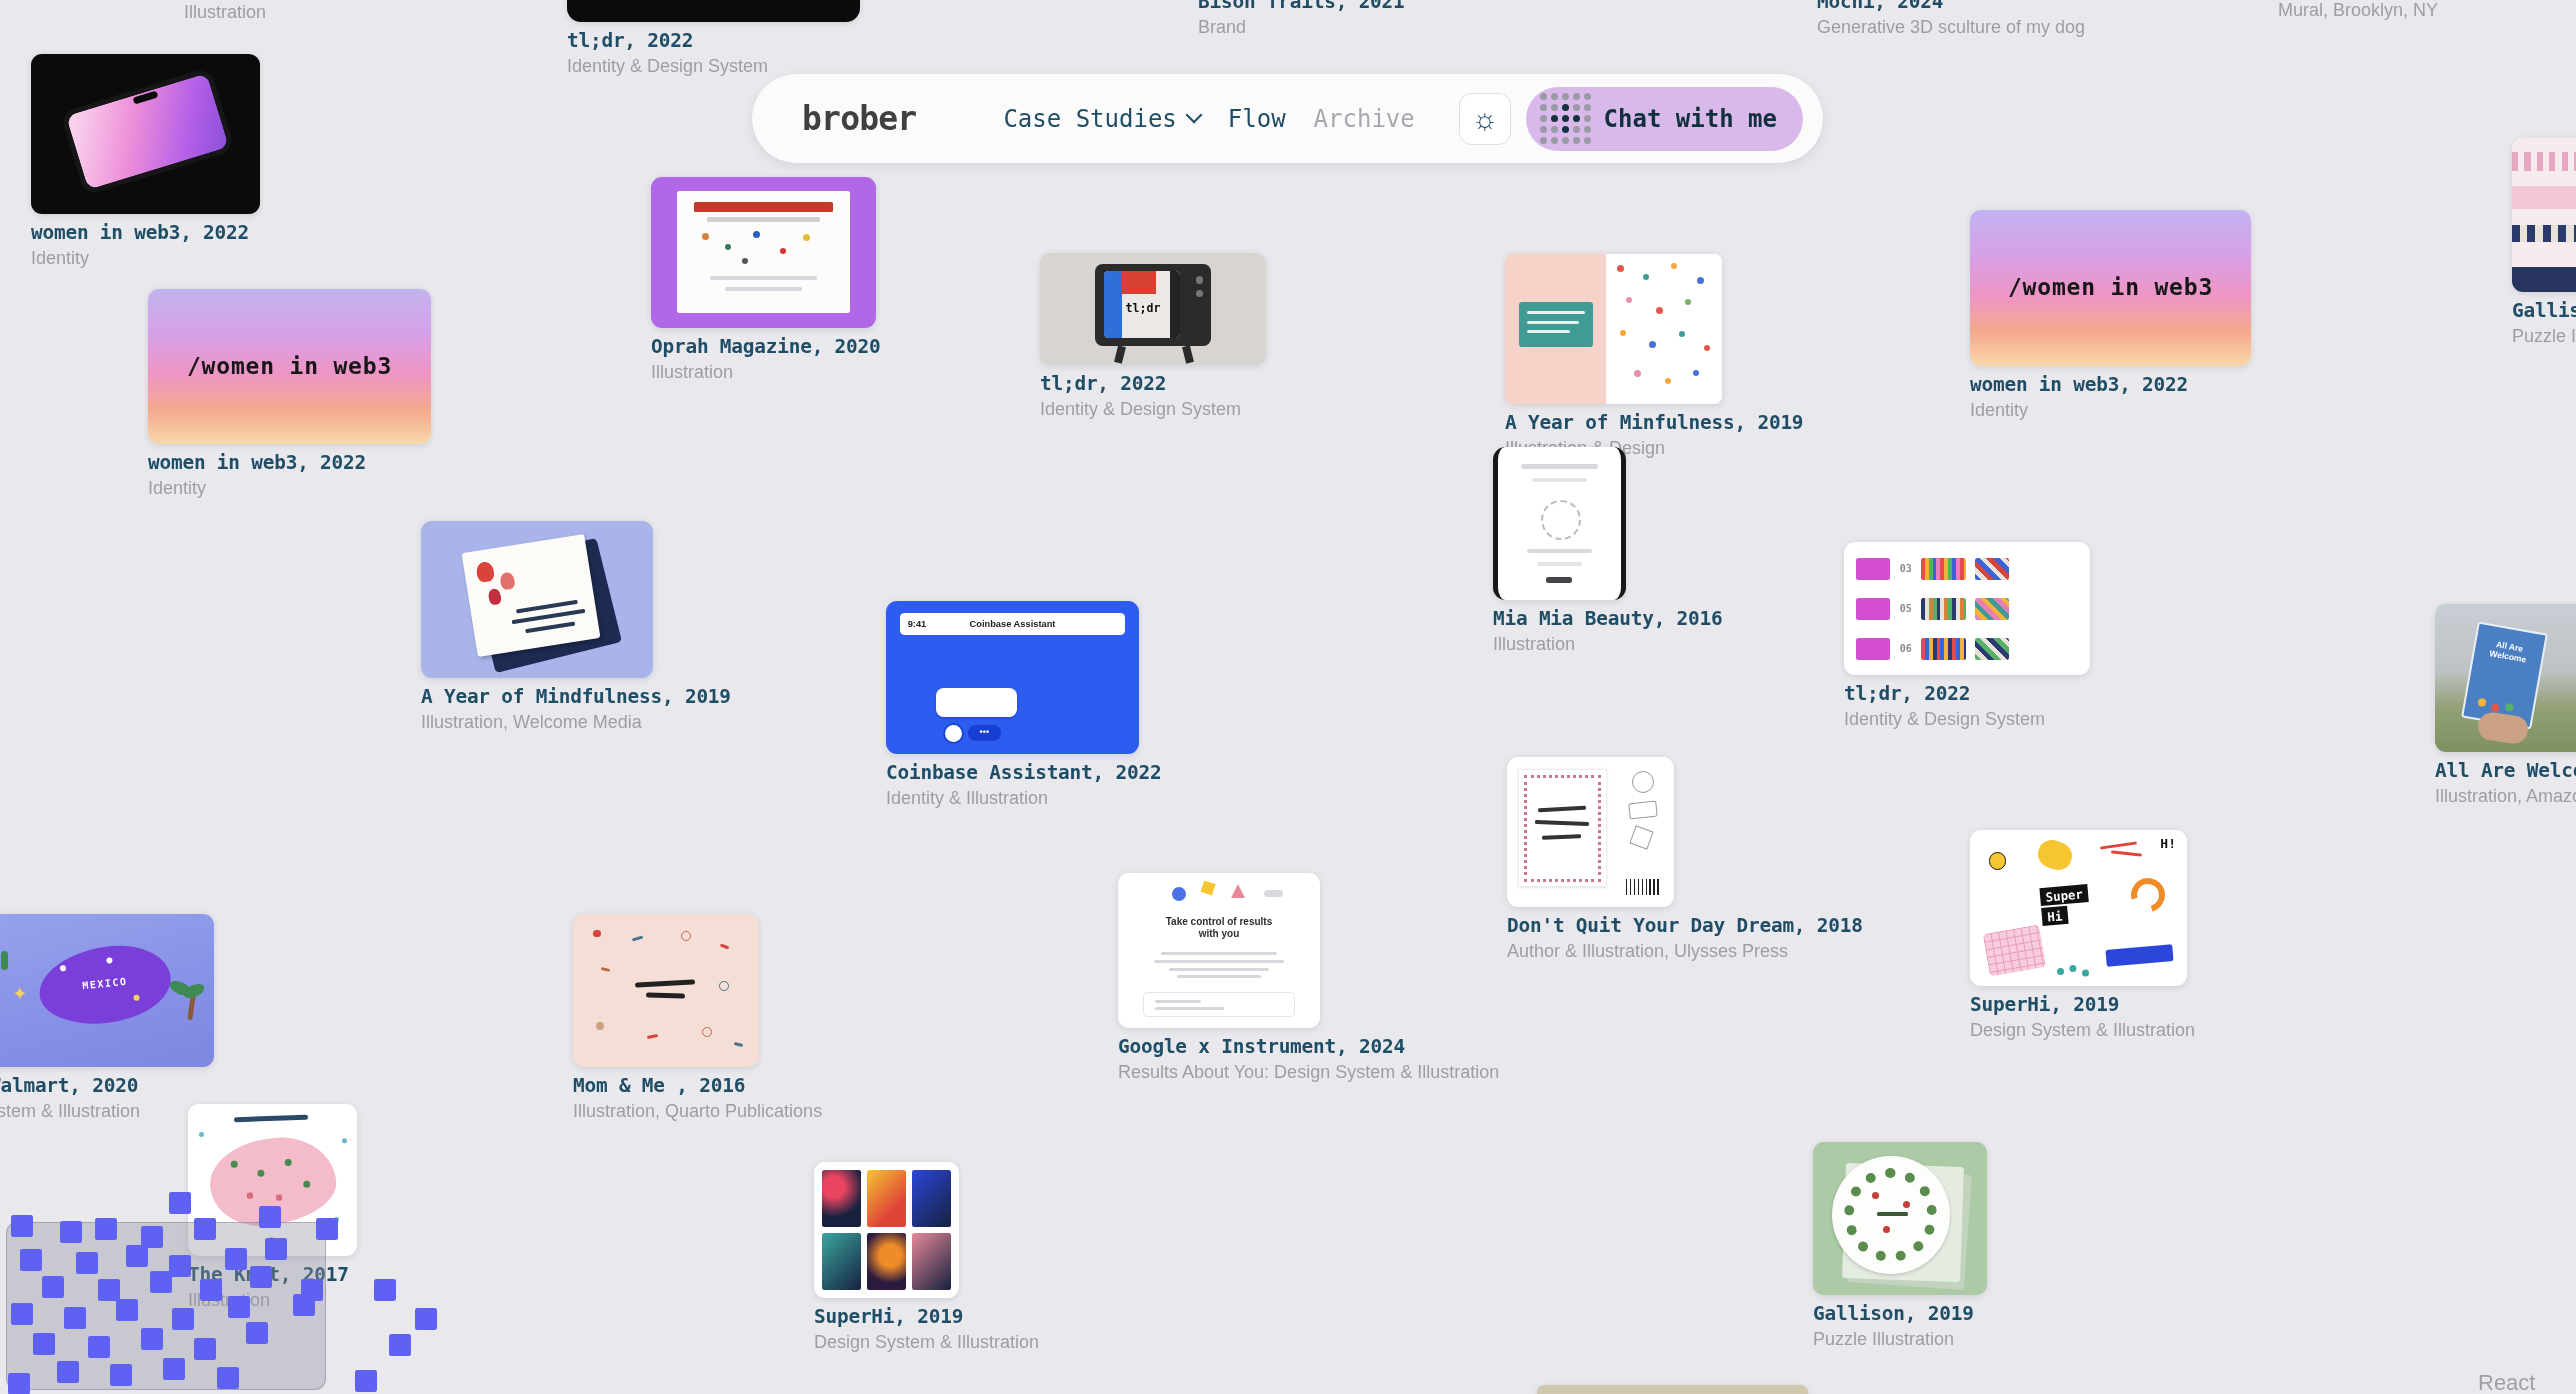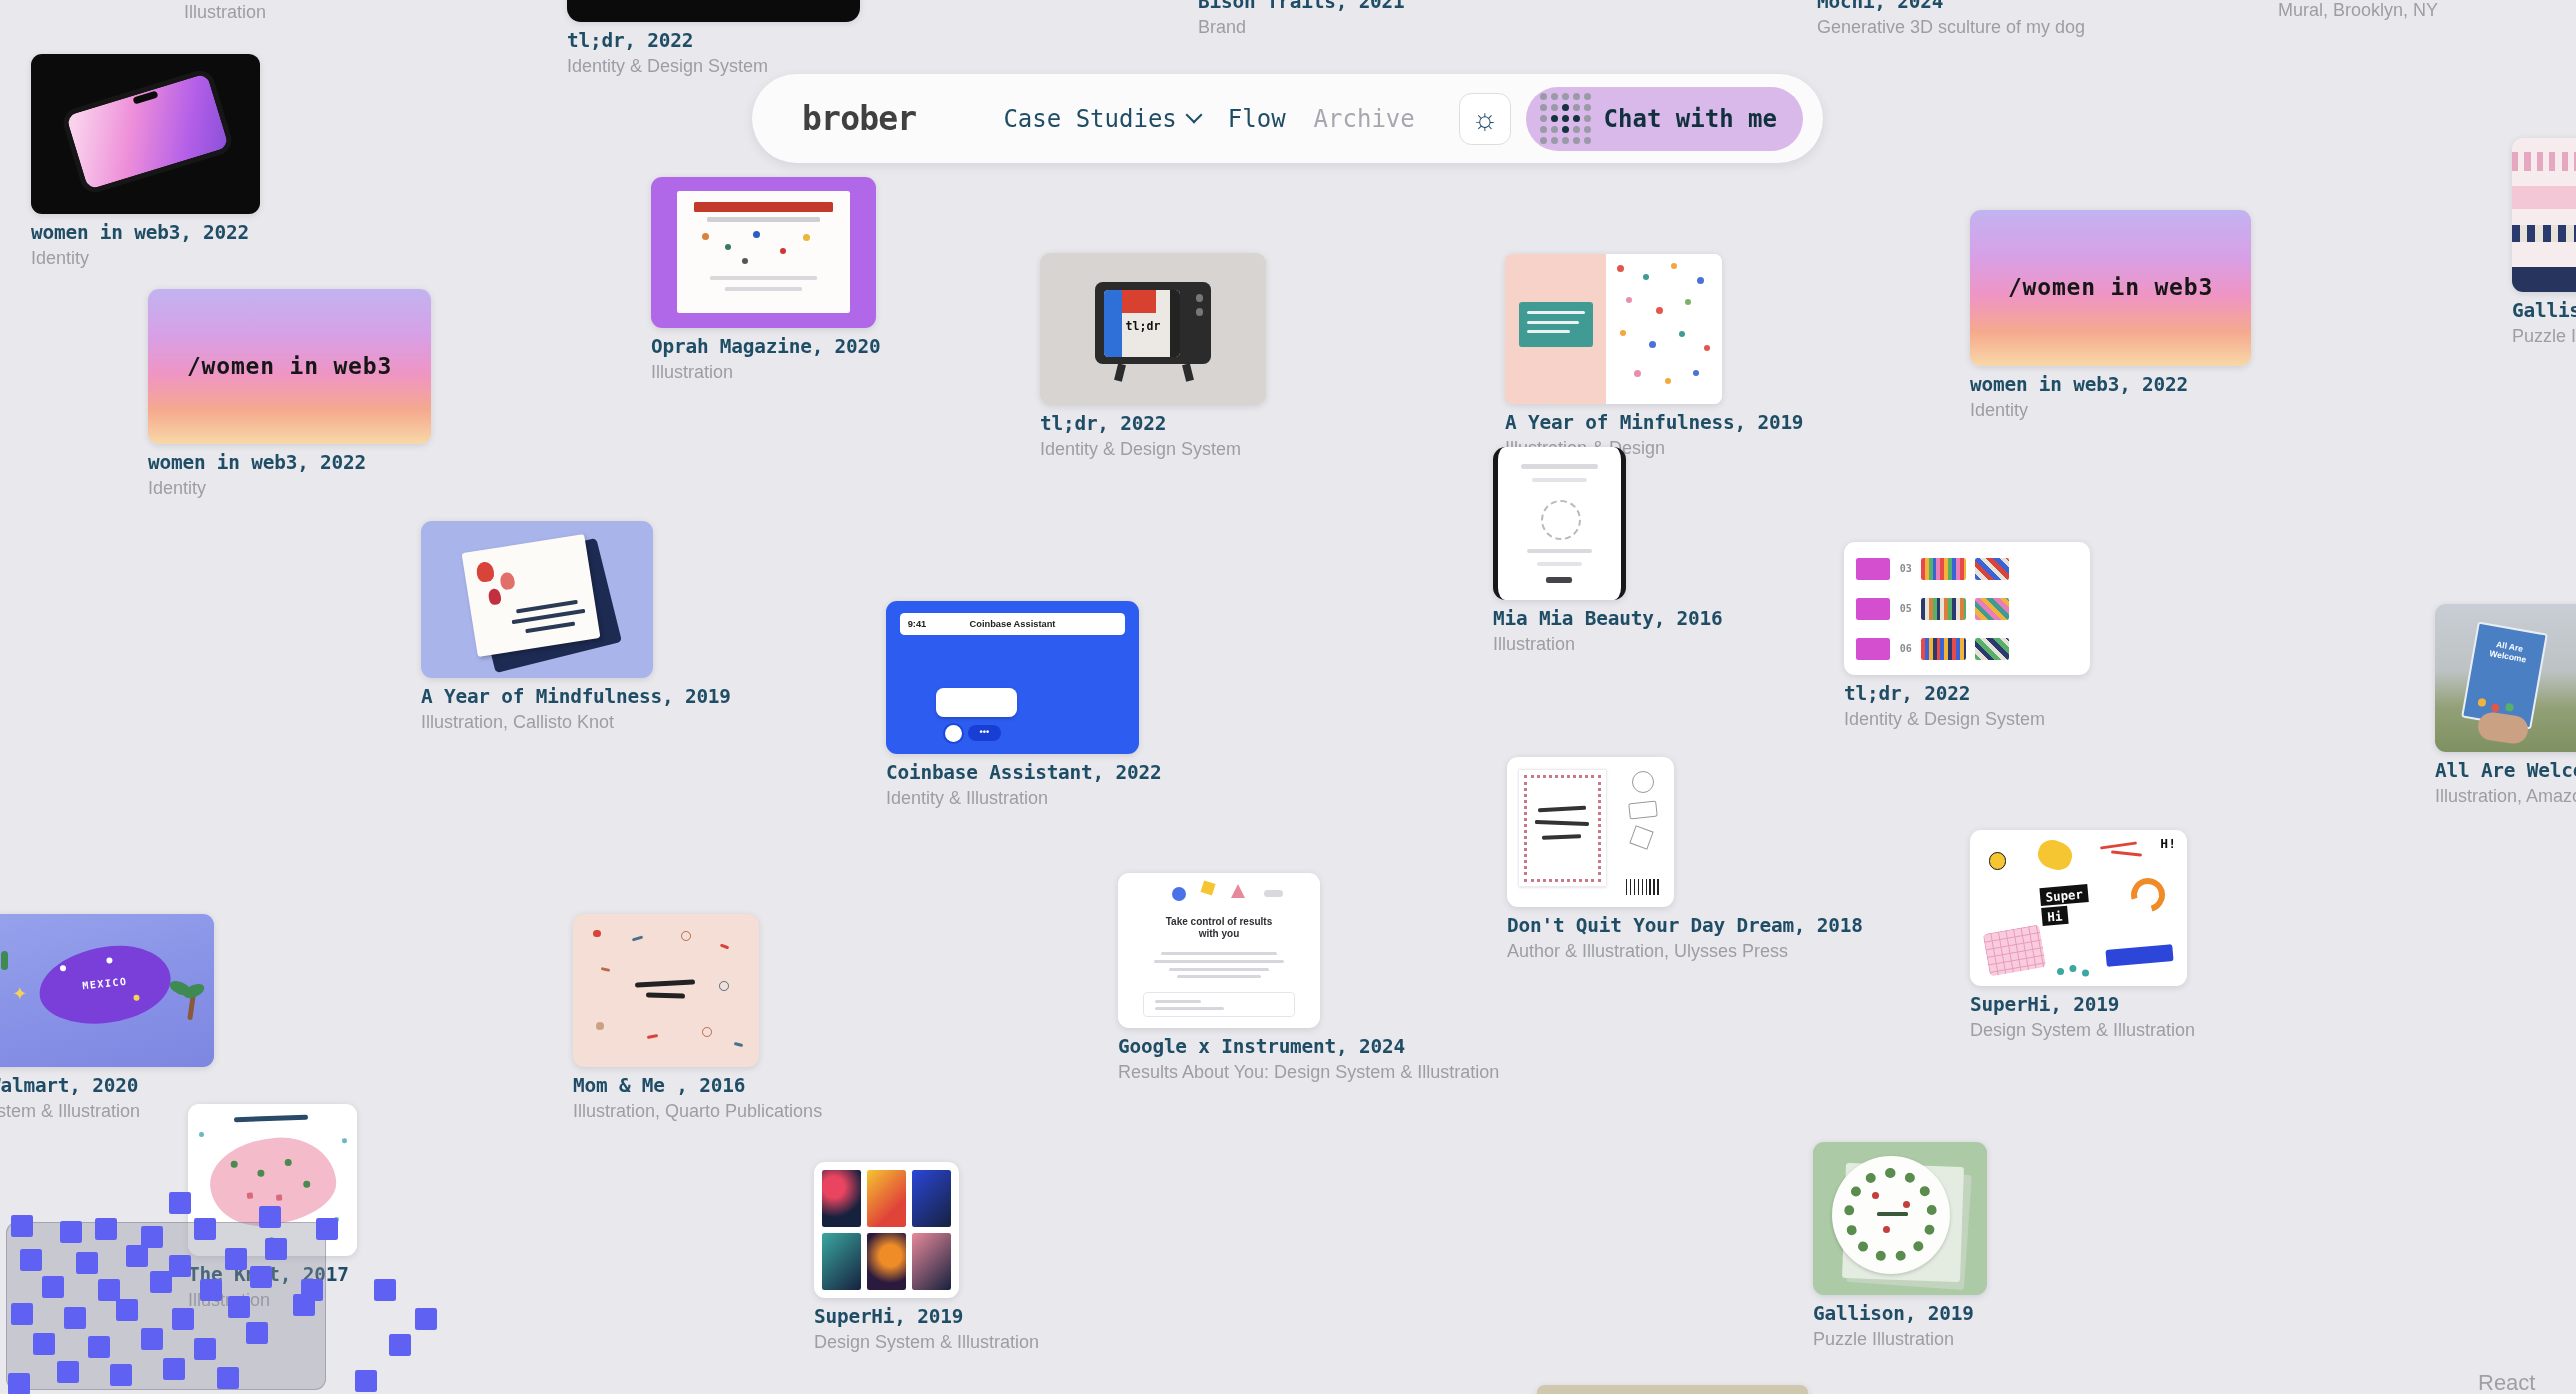--- a/index.html
+++ b/index.html
@@ -154,7 +154,7 @@
 </div>
 
 <div class="cw" style="left:1040px;top:253px;width:226px">
-  <div class="art" style="height:152px;background:#d7d4d1">
+  <div class="art" style="height:112px;background:#d7d4d1">
     <div class="sh" style="left:50%;top:46%;width:116px;height:82px;margin:-41px 0 0 -58px;background:#2b2b2b;border-radius:7.7px">
       <div class="sh" style="left:8.5px;top:7.7px;width:76px;height:67px;background:#ece9e4;border-radius:4.6px;overflow:hidden">
         <div class="sh" style="left:0;top:0;width:18.6px;height:100%;background:#2f6fd8"></div>

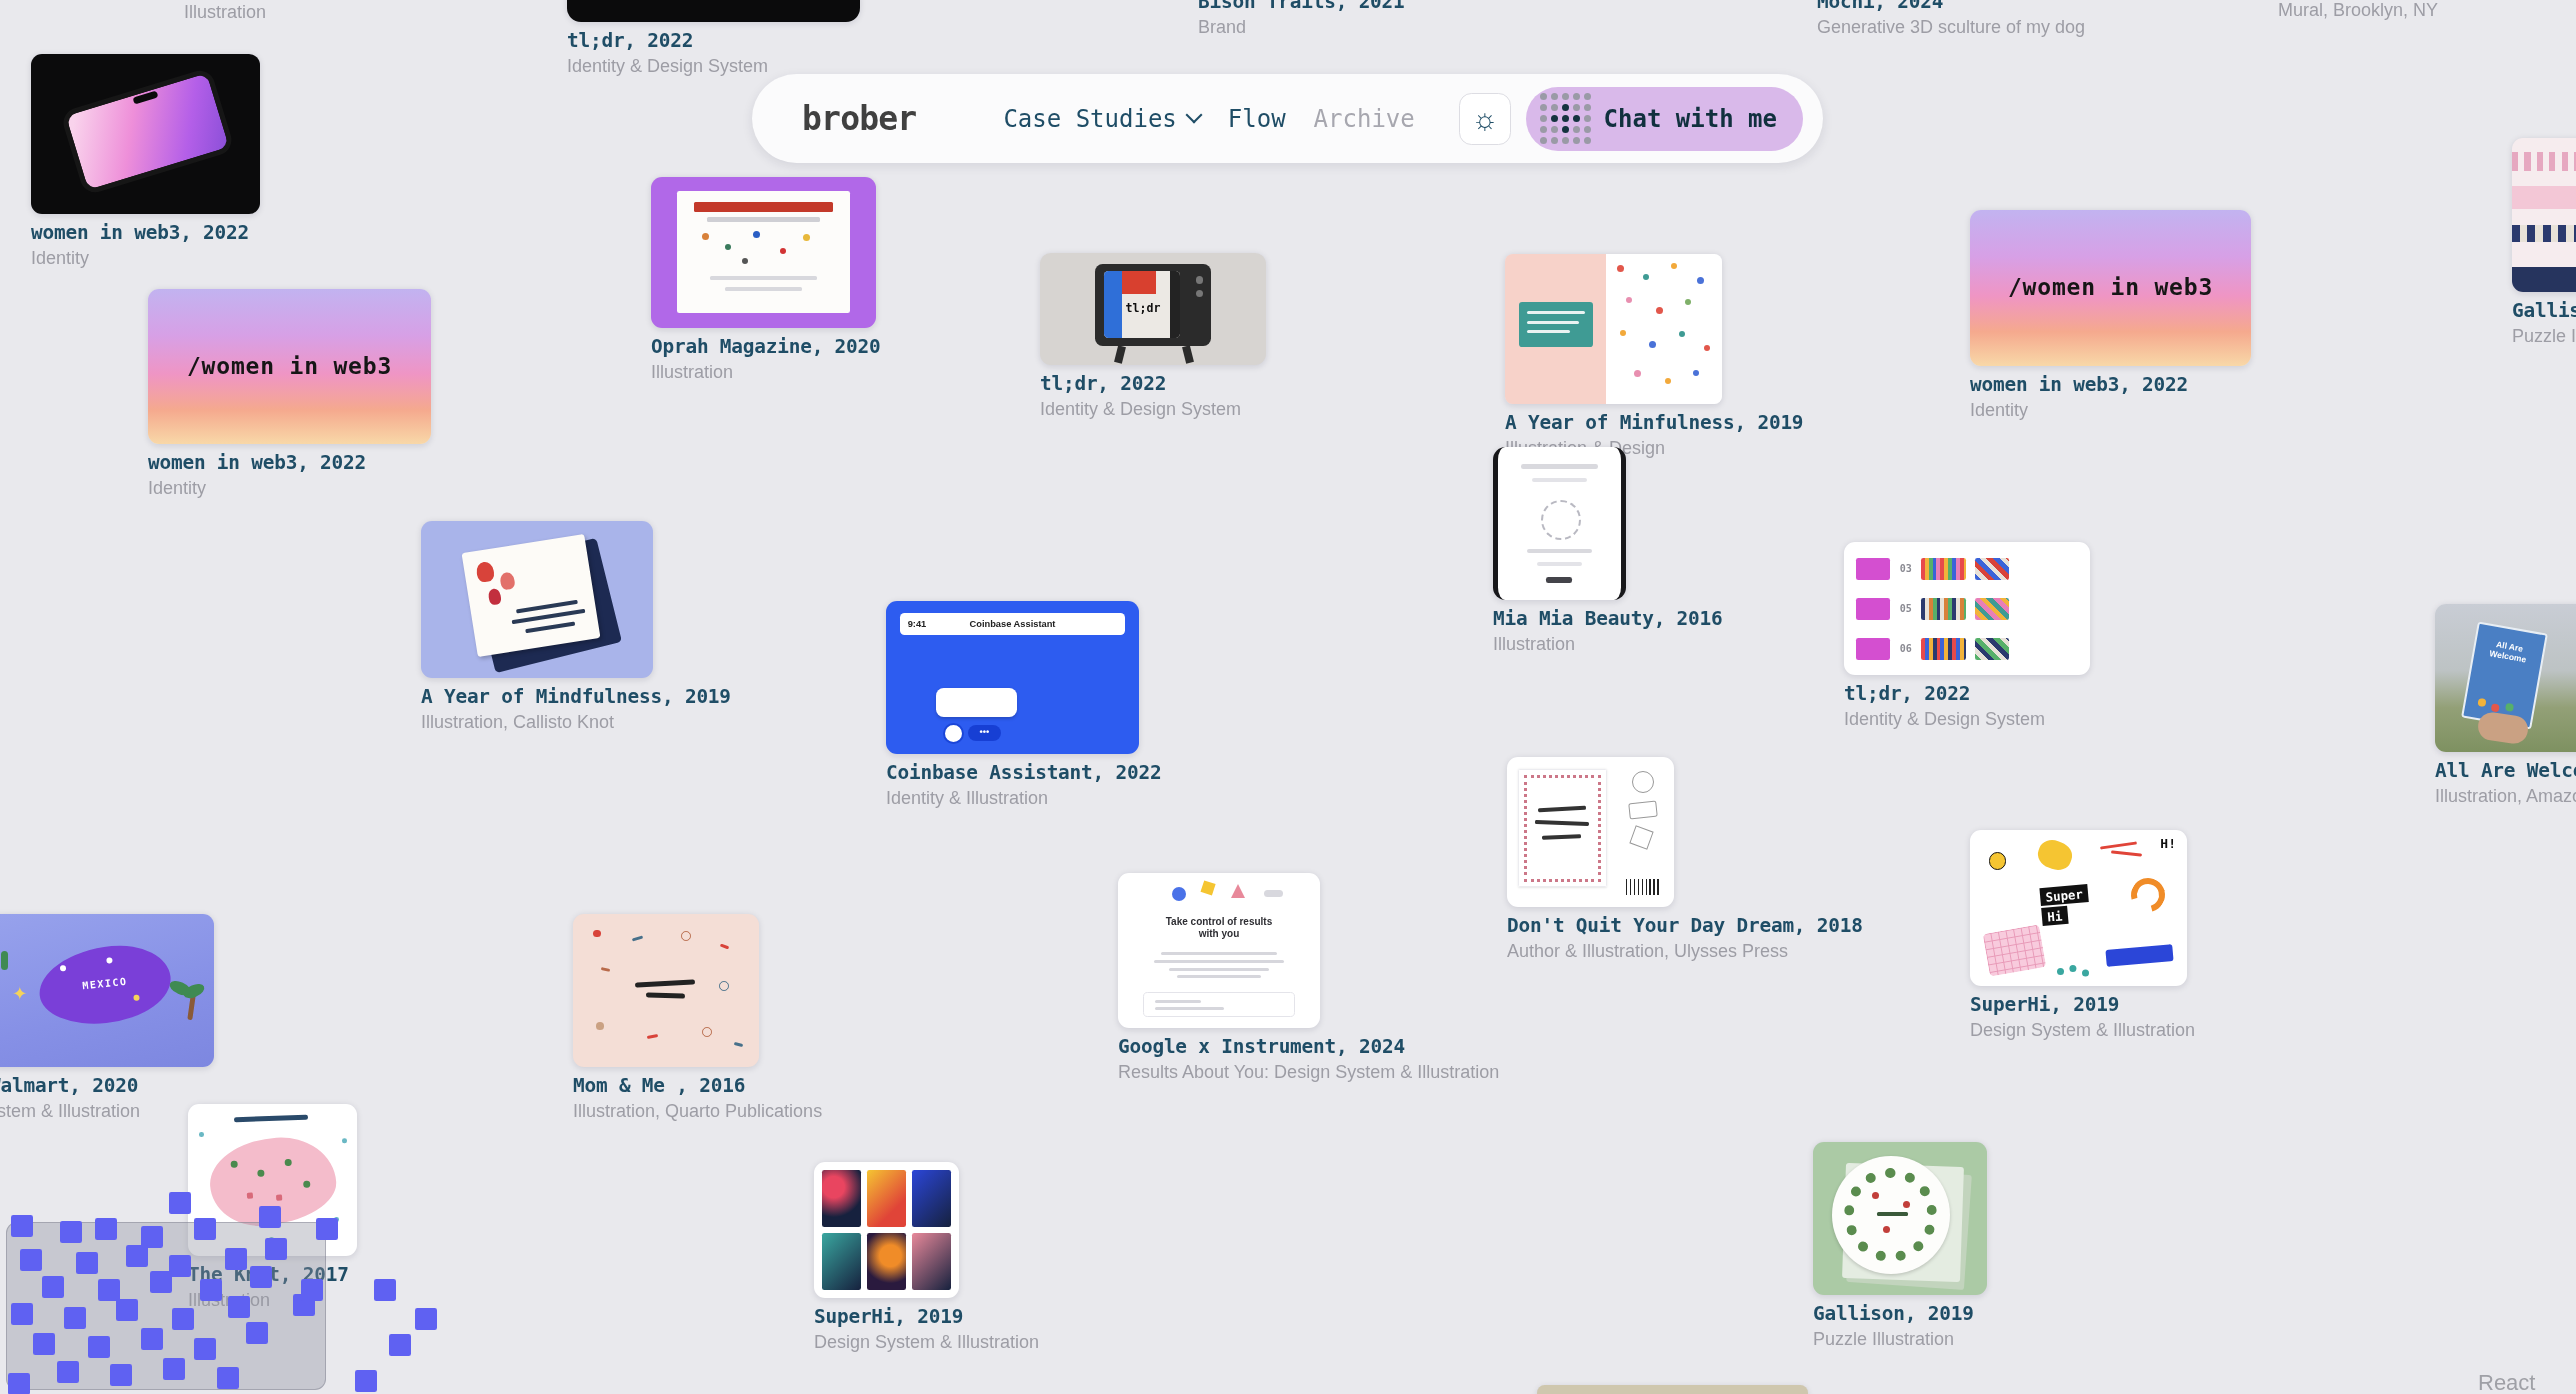--- a/index.html
+++ b/index.html
@@ -258,7 +258,7 @@
   </div>
   <div class="label">
     <div class="t">A Year of Mindfulness, 2019</div>
-    <div class="s">Illustration, Callisto Knot</div>
+    <div class="s">Illustration, Welcome Media</div>
   </div>
 </div>
 

